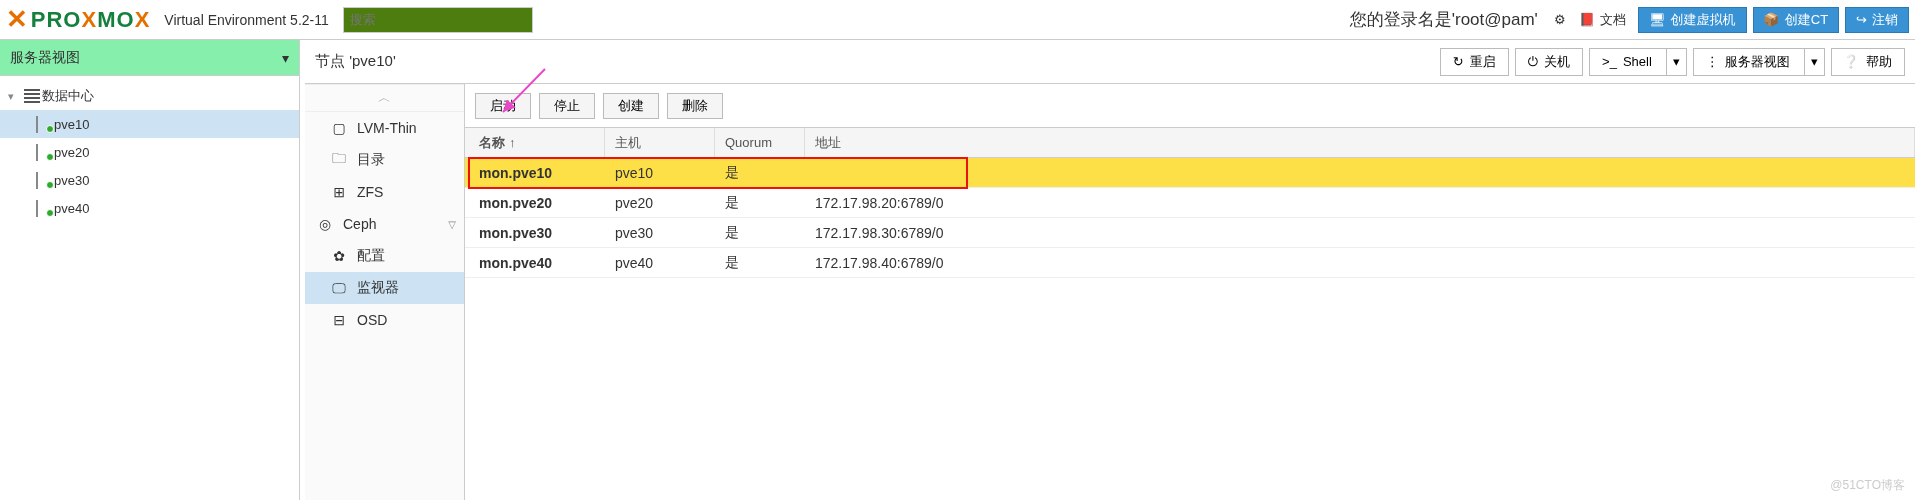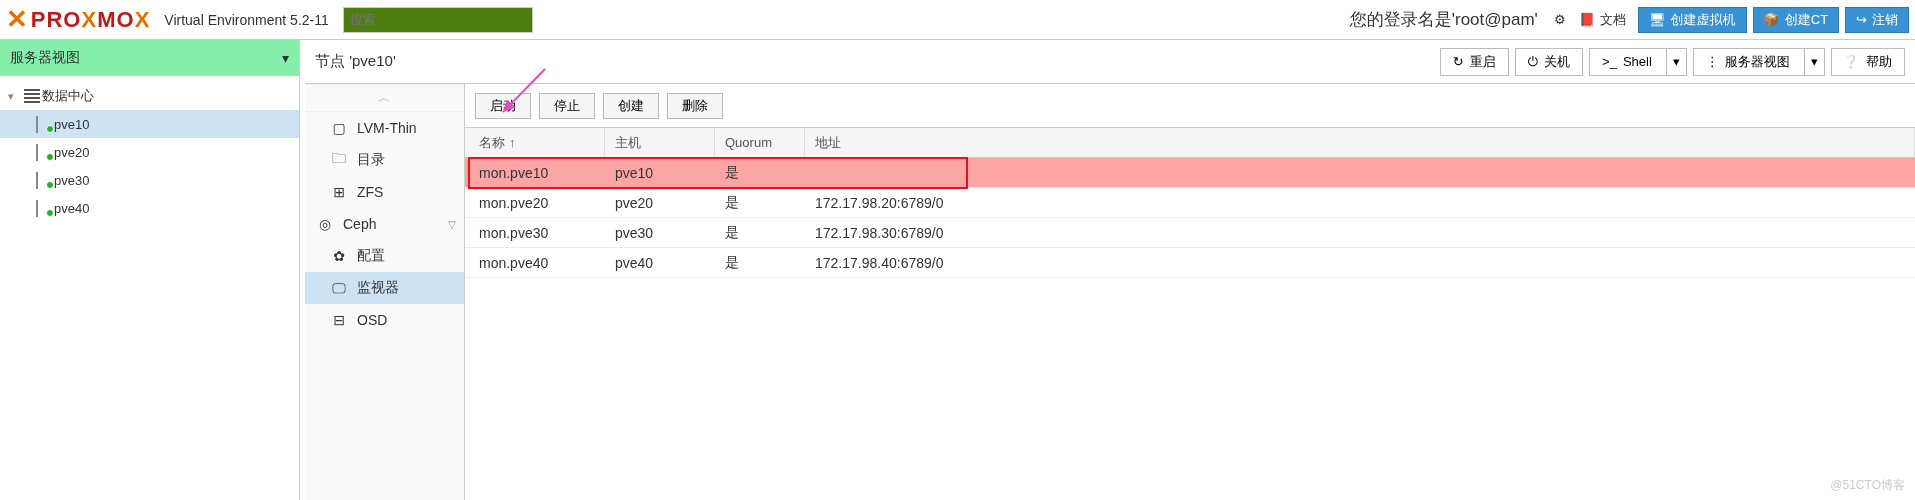--- a/index.html
+++ b/index.html
@@ -9,7 +9,7 @@
 .topbar { height: 40px; border-bottom: 1px solid #ccc; display: flex; align-items: center; padding: 0 6px; background: #fff; }
 .logo { display: flex; align-items: center; font-weight: bold; font-size: 22px; letter-spacing: 1px; }
 .logo-x { color: #e57000; font-size: 26px; margin-right: 2px; font-weight: bold; }
-.logo-black { color: #b91c1c; }
+.logo-black { color: #15803d; }
 .logo-orange { color: #e57000; }
 .env-label { margin-left: 14px; font-size: 14px; color: #333; }
 .search { margin-left: 14px; width: 190px; height: 26px; border: 1px solid #ccc; background: #4d7c0f; padding: 0 6px; font-size: 13px; }

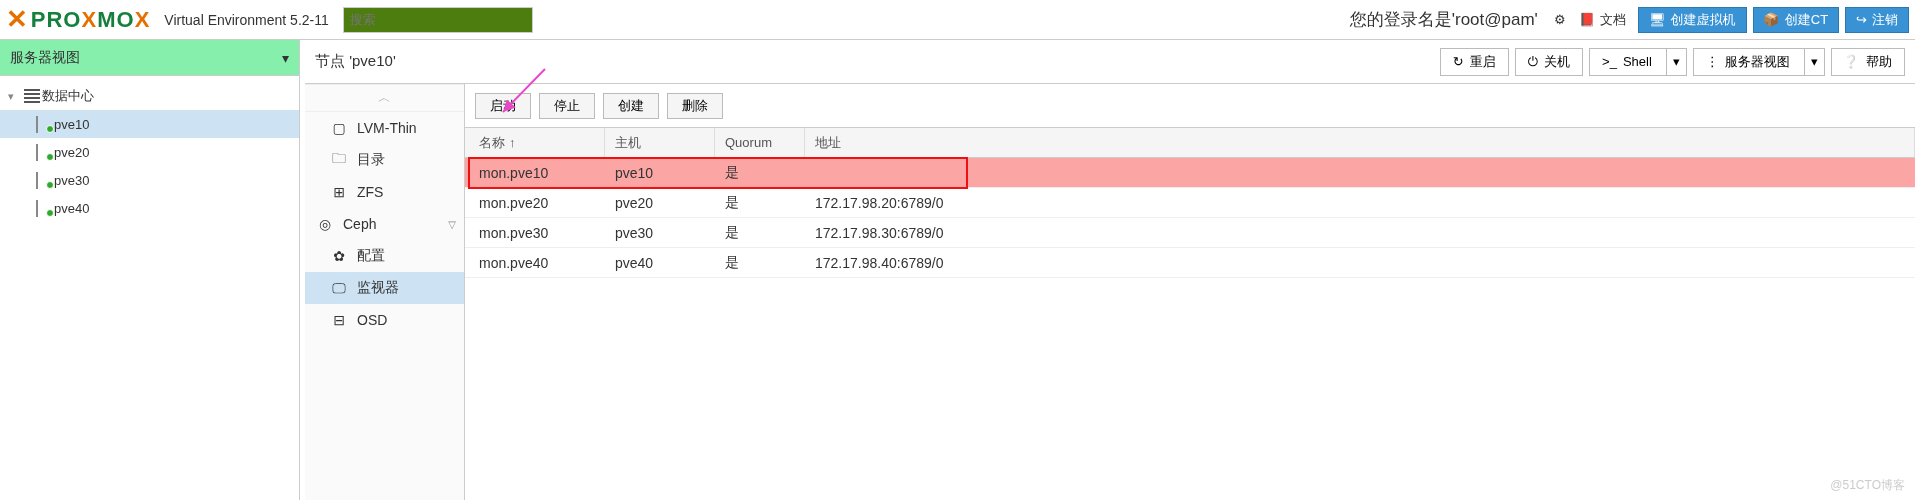--- a/index.html
+++ b/index.html
@@ -57,7 +57,7 @@
 .tool-btn { height: 26px; border: 1px solid #bbb; background: #f5f5f5; padding: 0 14px; cursor: pointer; font-size: 13px; }
 
 .grid-head { height: 30px; display: flex; align-items: center; background: #f5f5f5; border-bottom: 1px solid #ccc; font-size: 13px; color: #555; }
-.col-name { width: 140px; padding-left: 14px; display: flex; align-items: center; gap: 4px; }
+.col-name { width: 140px; padding-left: 14px; display: flex; align-items: center; gap: 4px; font-weight: bold; }
 .col-host { width: 110px; padding-left: 10px; }
 .col-quorum { width: 90px; padding-left: 10px; }
 .col-addr { flex: 1; padding-left: 10px; }

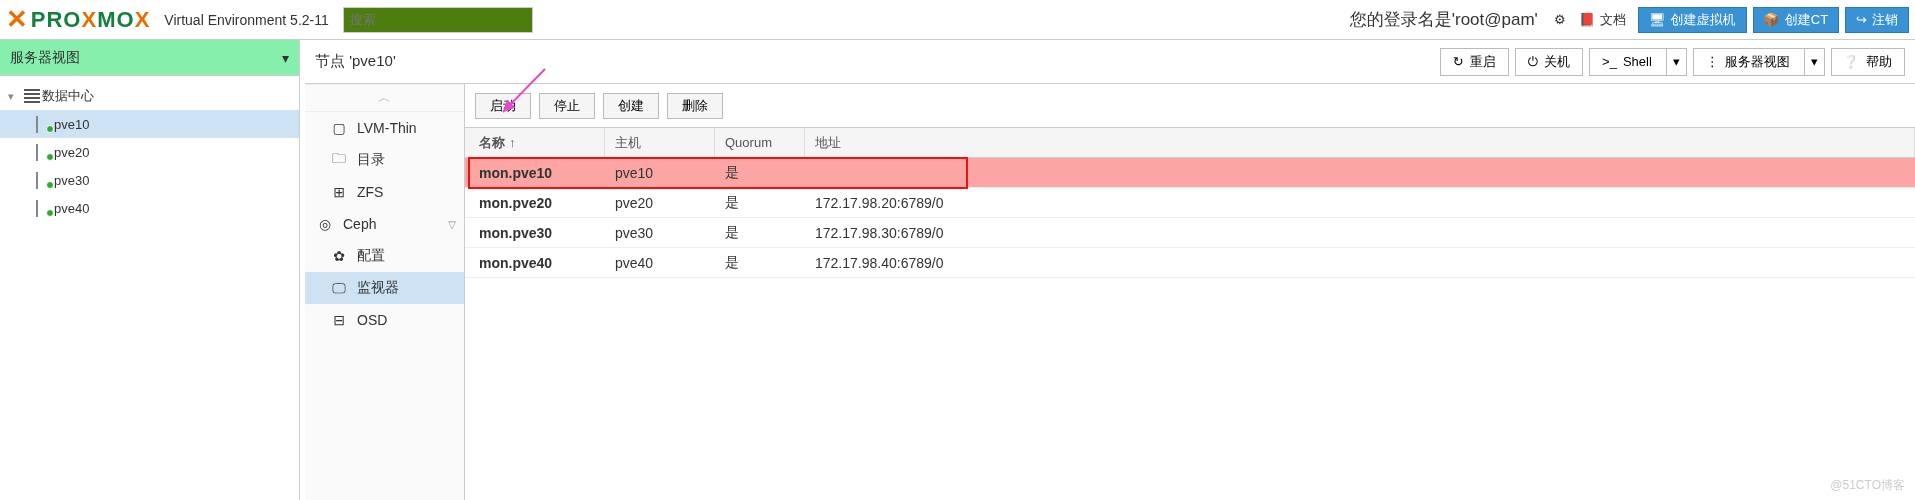--- a/index.html
+++ b/index.html
@@ -64,7 +64,7 @@
 .grid-head > div { border-right: 1px solid #ddd; height: 100%; display: flex; align-items: center; }
 
 .grid-body .row { height: 30px; display: flex; align-items: center; border-bottom: 1px solid #eee; font-size: 14px; }
-.grid-body .row.sel { background: #fca5a5; }
+.grid-body .row.sel { background: #fde047; }
 .row .col-name, .row .col-host, .row .col-quorum, .row .col-addr { border-right: none; }
 
 .red-box { position: absolute; border: 2px solid #e11; pointer-events: none; }

